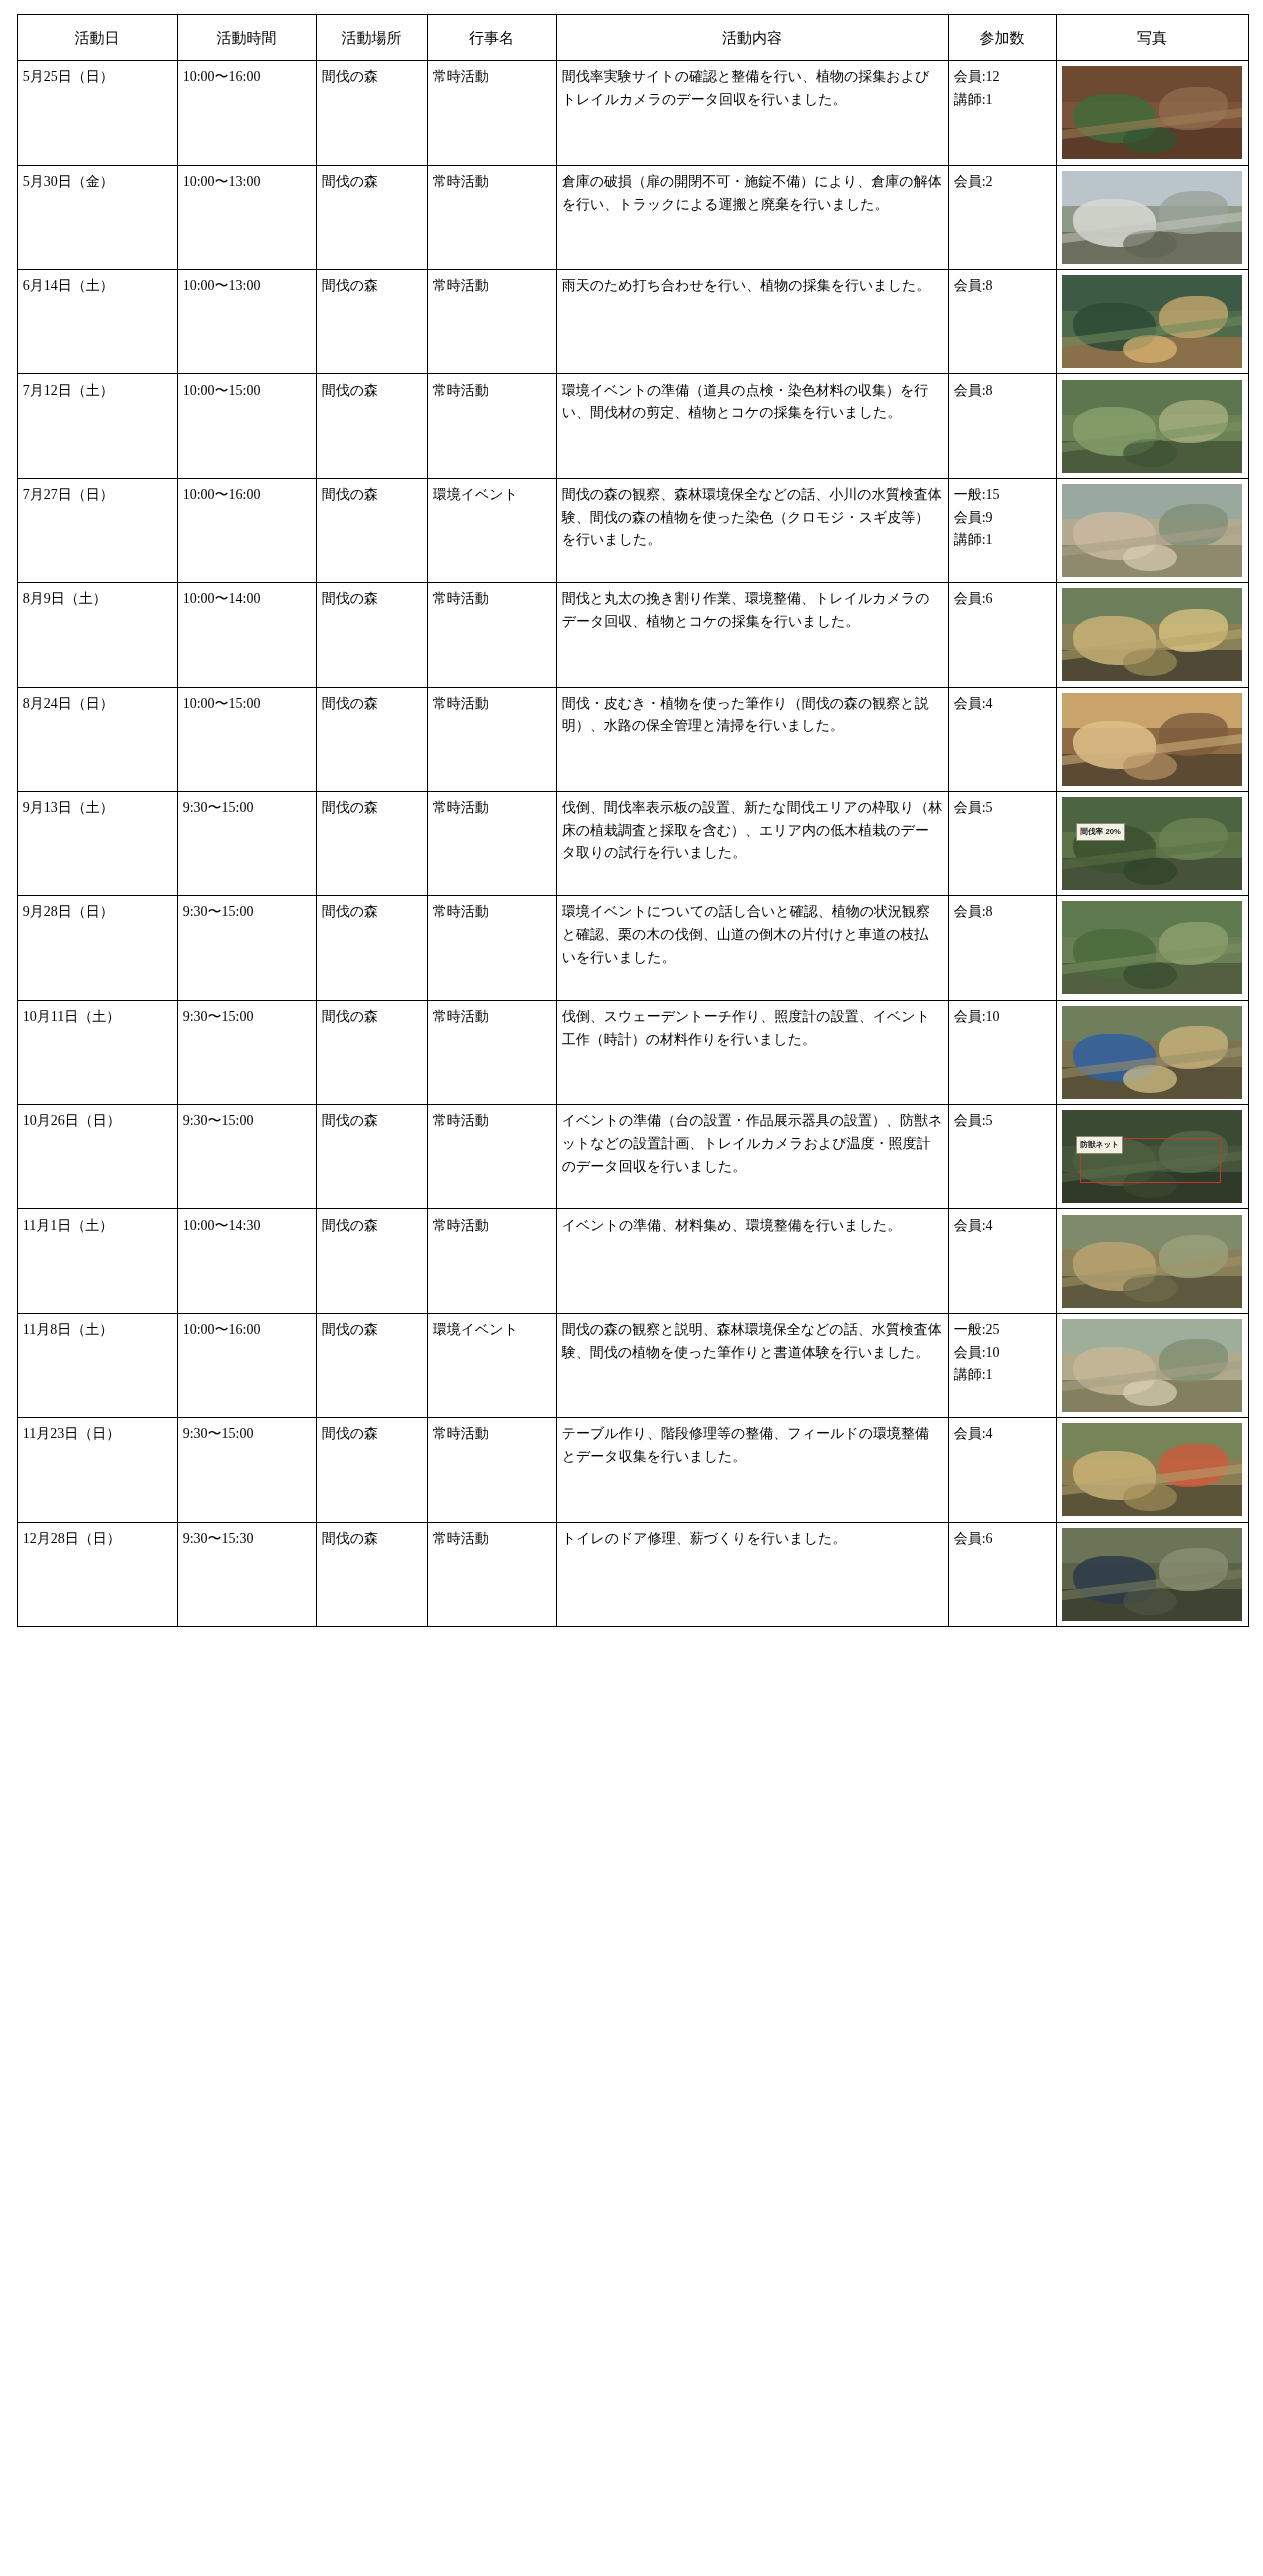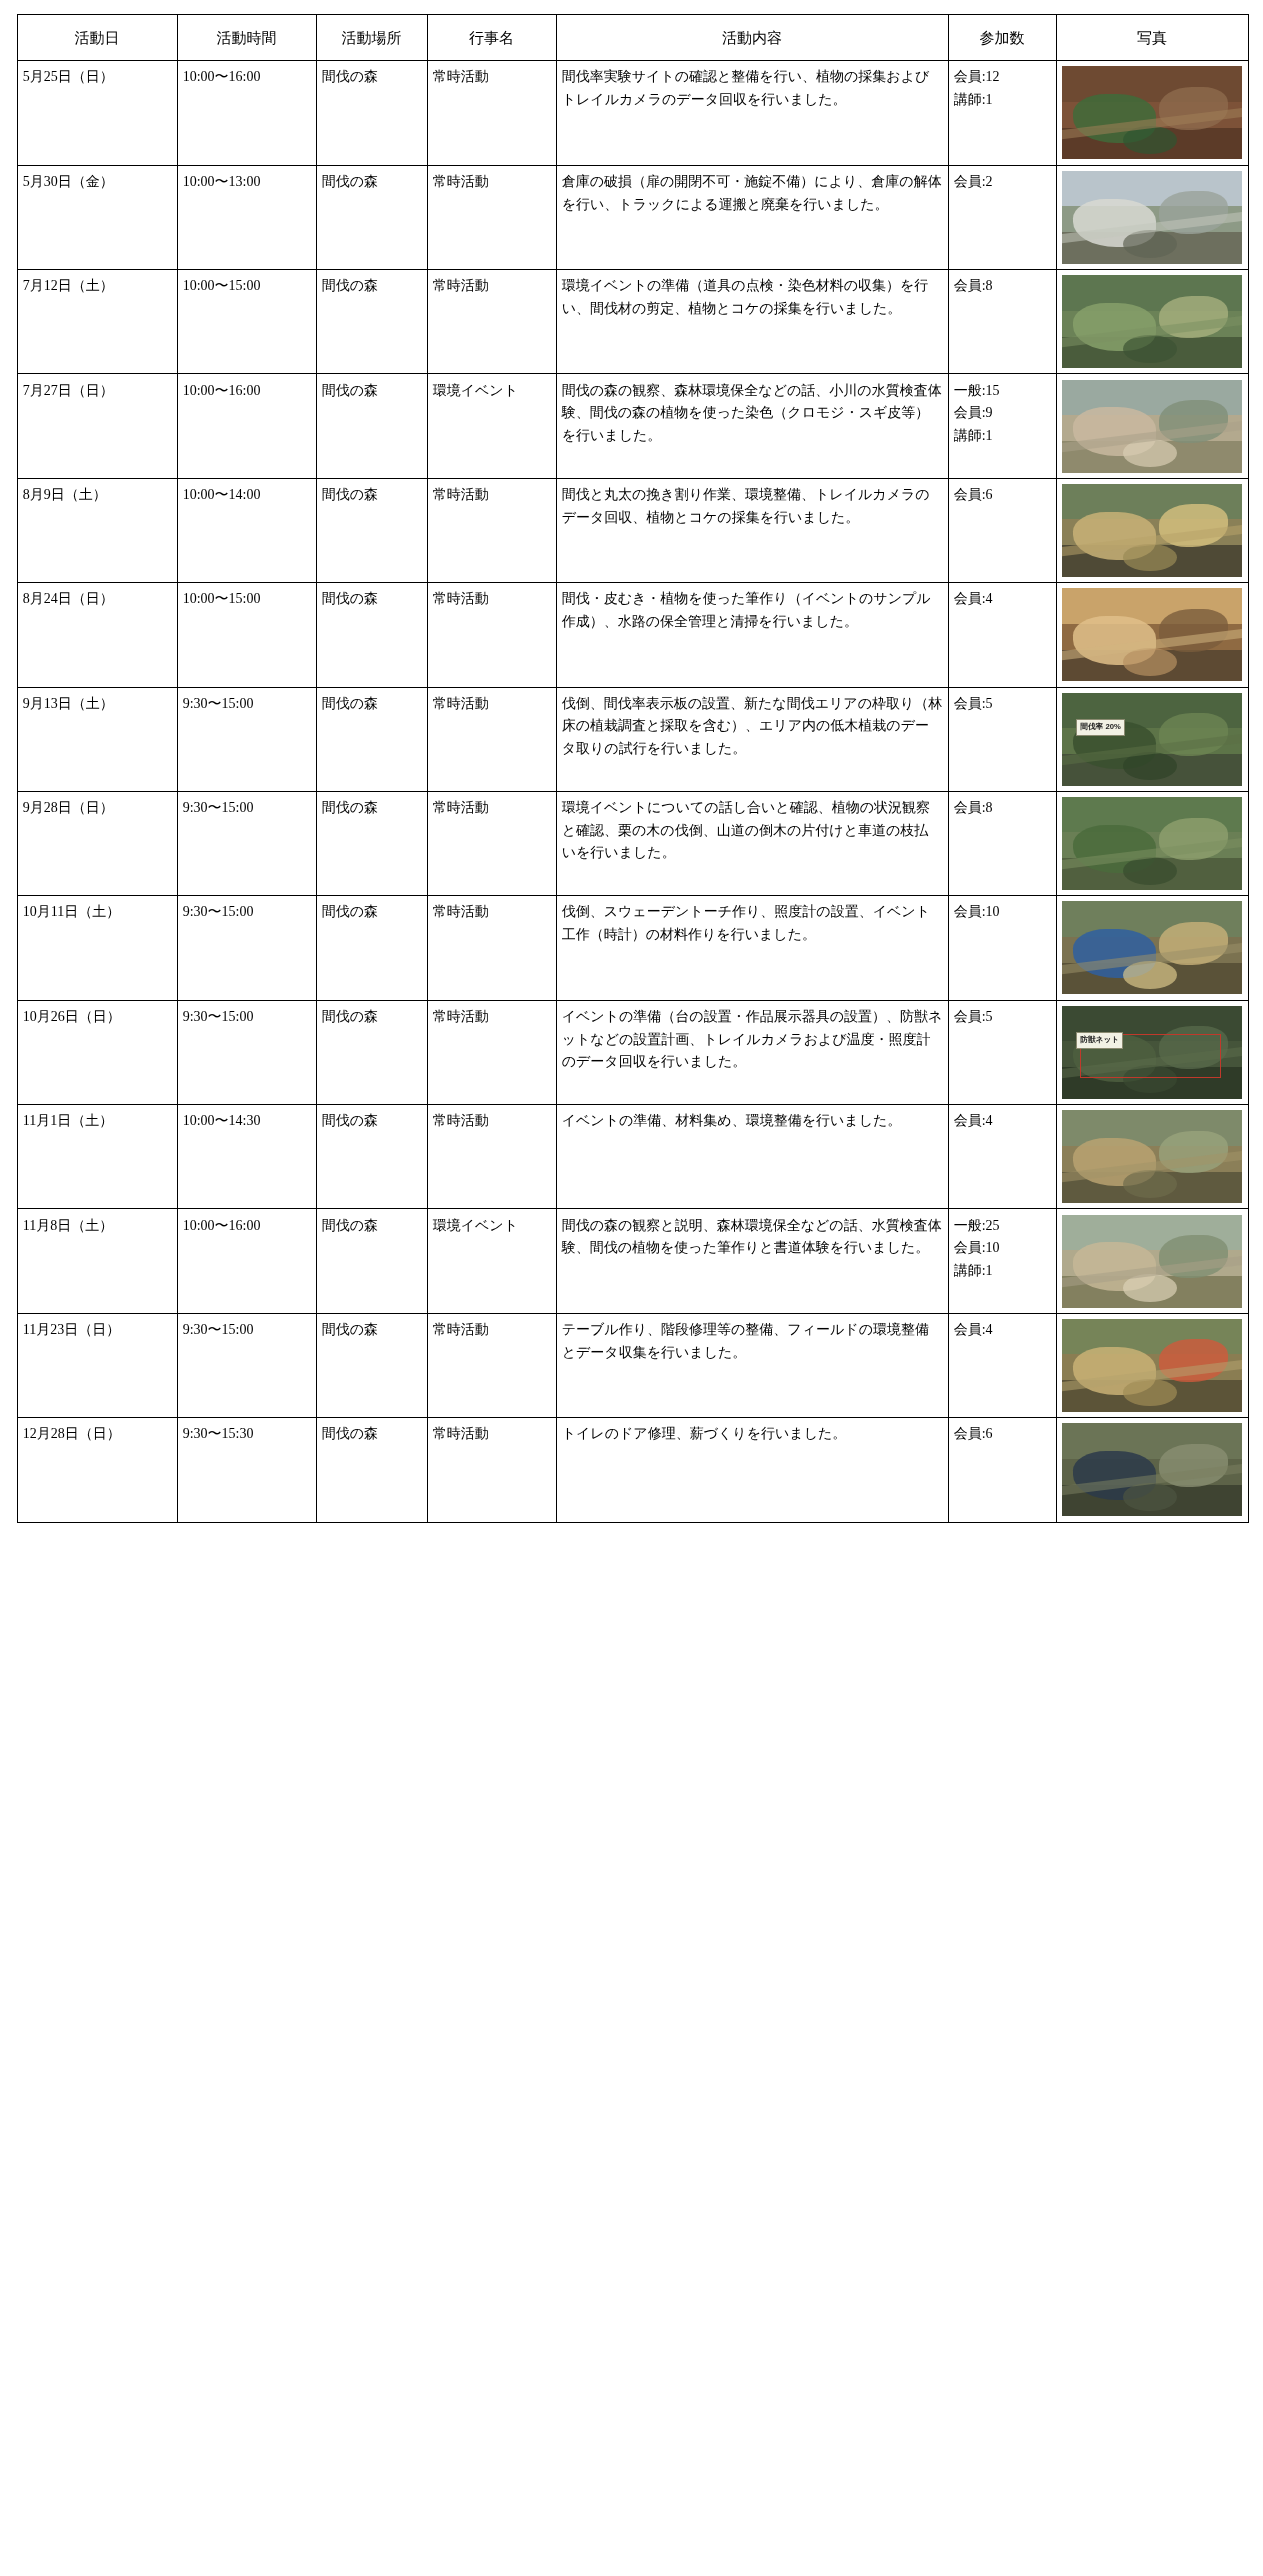--- a/index.html
+++ b/index.html
@@ -154,6 +154,27 @@
           </td>
         </tr>
         <tr>
+          <td class="date">6月14日（土）</td>
+          <td class="time">10:00〜13:00</td>
+          <td class="place">間伐の森</td>
+          <td class="event">常時活動</td>
+          <td class="content">雨天のため打ち合わせを行い、植物の採集を行いました。</td>
+          <td class="count">
+            <span class="count-line">会員:8</span>
+          </td>
+          <td class="photo">
+            <div class="photo-box">
+              <div class="sky" style="background: rgb(61, 90, 68);"></div>
+              <div class="mid" style="background: rgb(78, 107, 76);"></div>
+              <div class="fore" style="background: rgb(138, 111, 75);"></div>
+              <div class="blobA" style="background: rgb(43, 74, 54);"></div>
+              <div class="blobB" style="background: rgb(197, 168, 111);"></div>
+              <div class="blobC" style="background: rgb(224, 187, 116);"></div>
+              <div class="streak" style="background: rgb(110, 138, 93);"></div>
+            </div>
+          </td>
+        </tr>
+        <tr>
           <td class="date">7月12日（土）</td>
           <td class="time">10:00〜15:00</td>
           <td class="place">間伐の森</td>

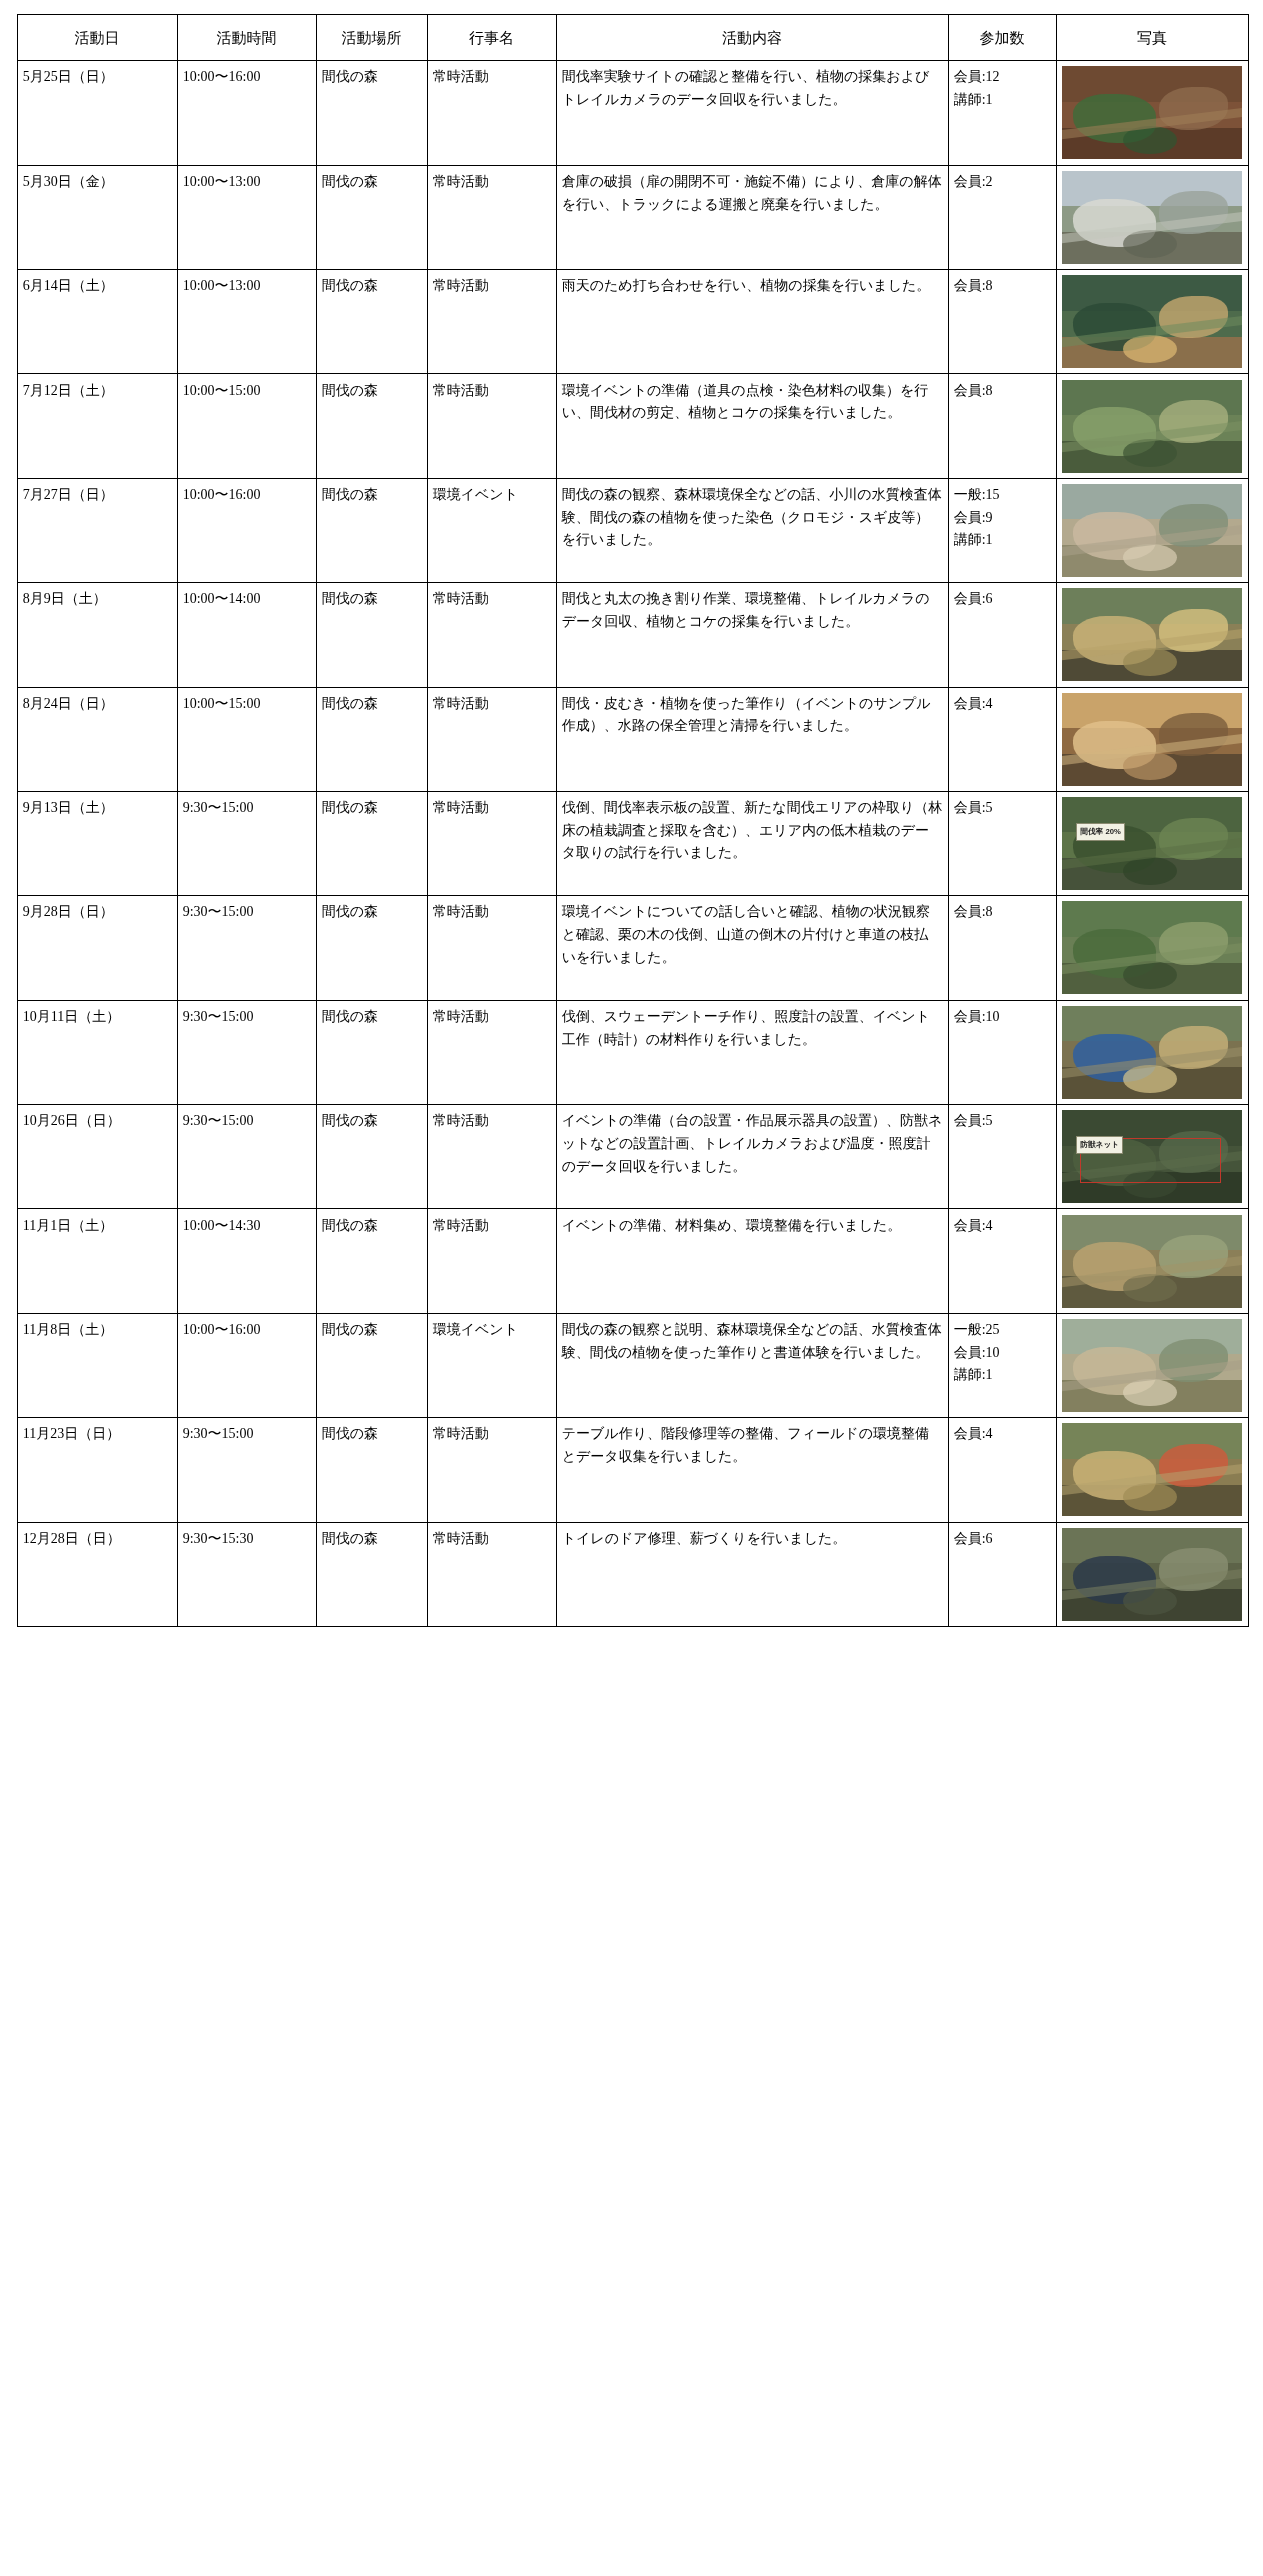--- a/index.html
+++ b/index.html
@@ -244,7 +244,7 @@
           <td class="time">10:00〜15:00</td>
           <td class="place">間伐の森</td>
           <td class="event">常時活動</td>
-          <td class="content">間伐・皮むき・植物を使った筆作り（イベントのサンプル作成）、水路の保全管理と清掃を行いました。</td>
+          <td class="content">間伐・皮むき・植物を使った筆作り（間伐の森の観察と説明）、水路の保全管理と清掃を行いました。</td>
           <td class="count">
             <span class="count-line">会員:4</span>
           </td>

